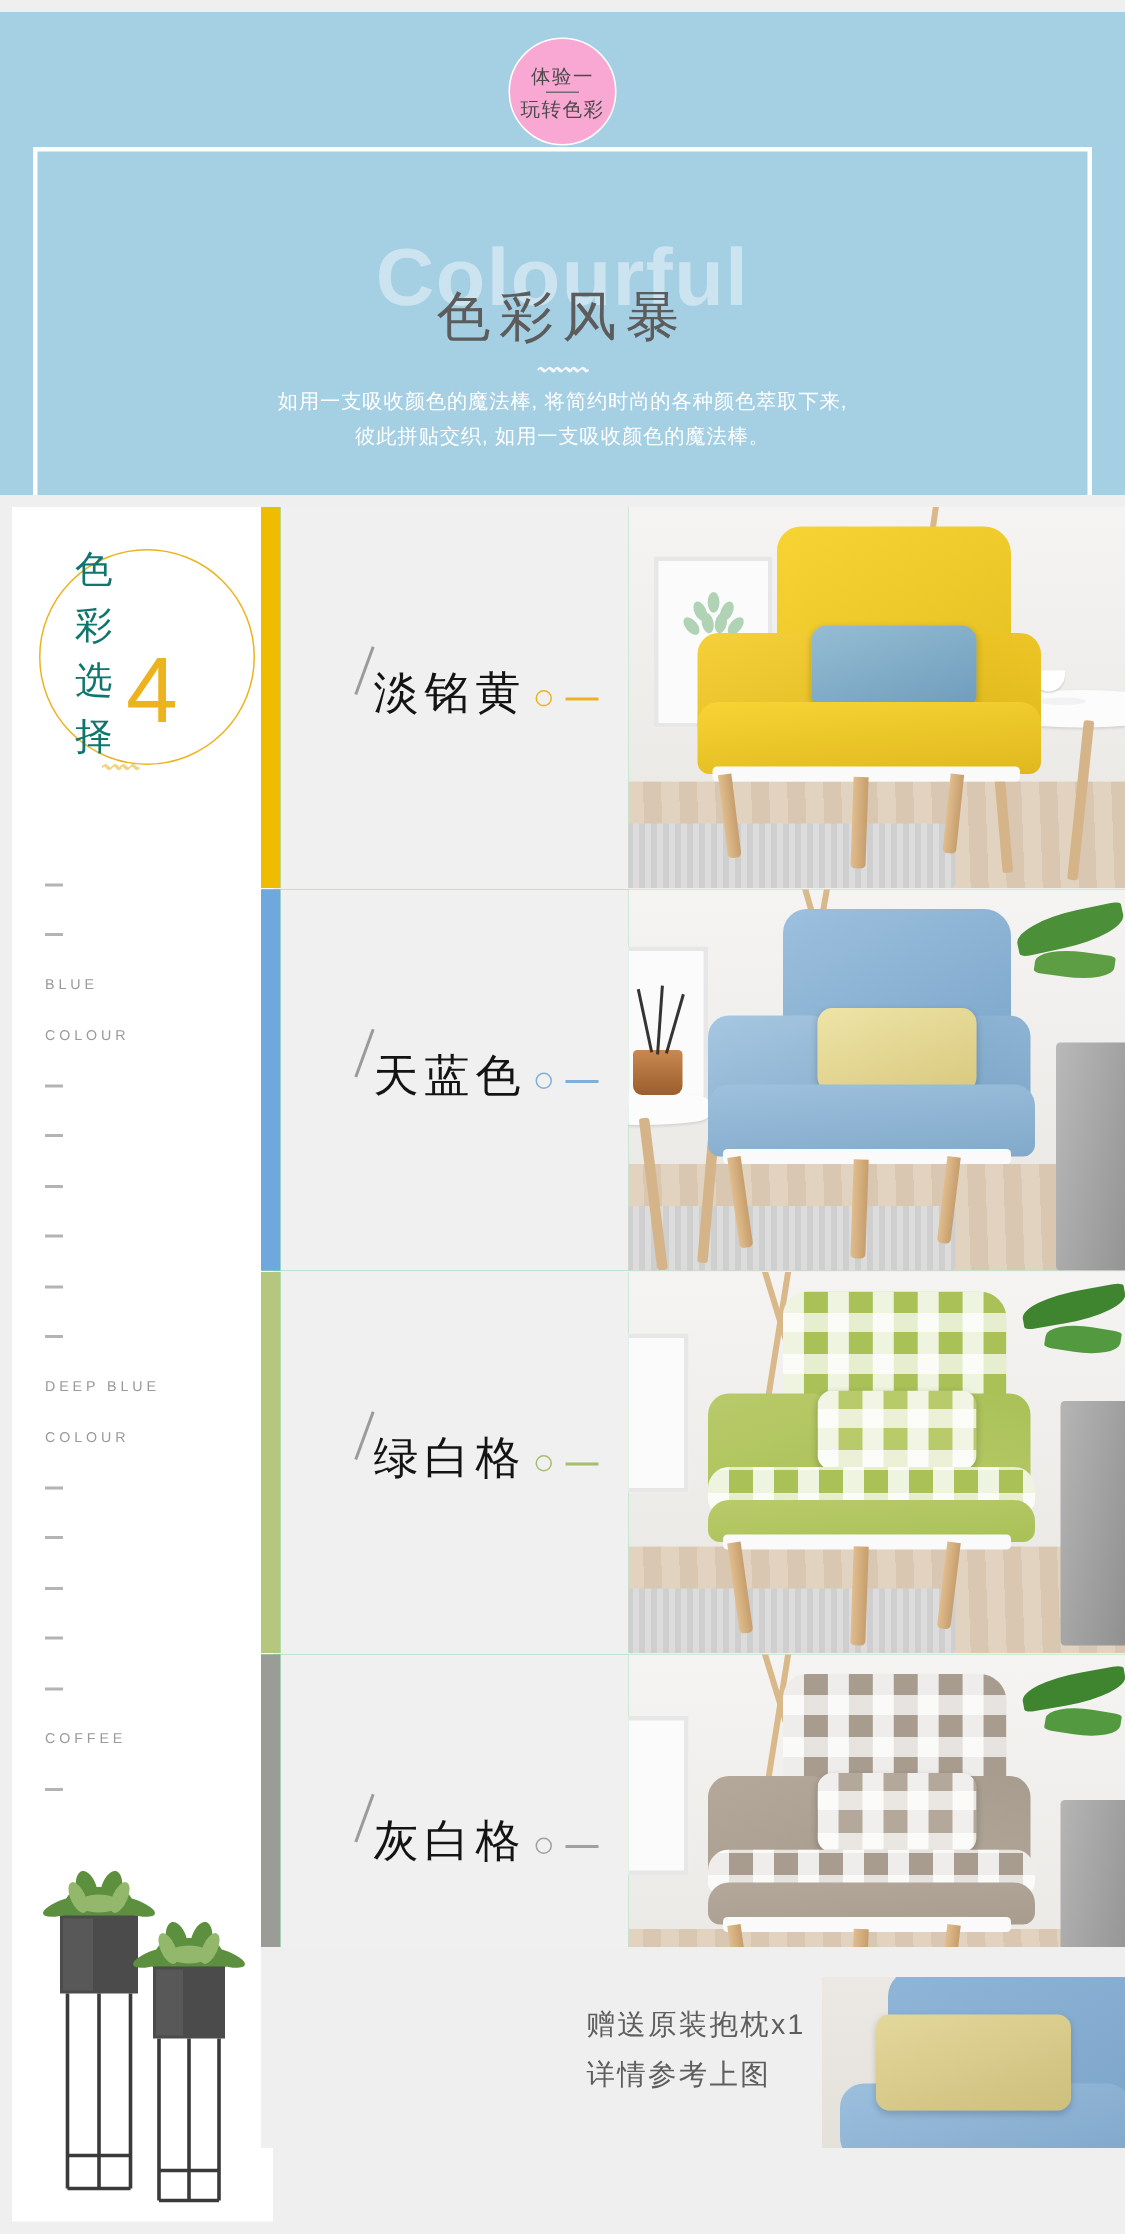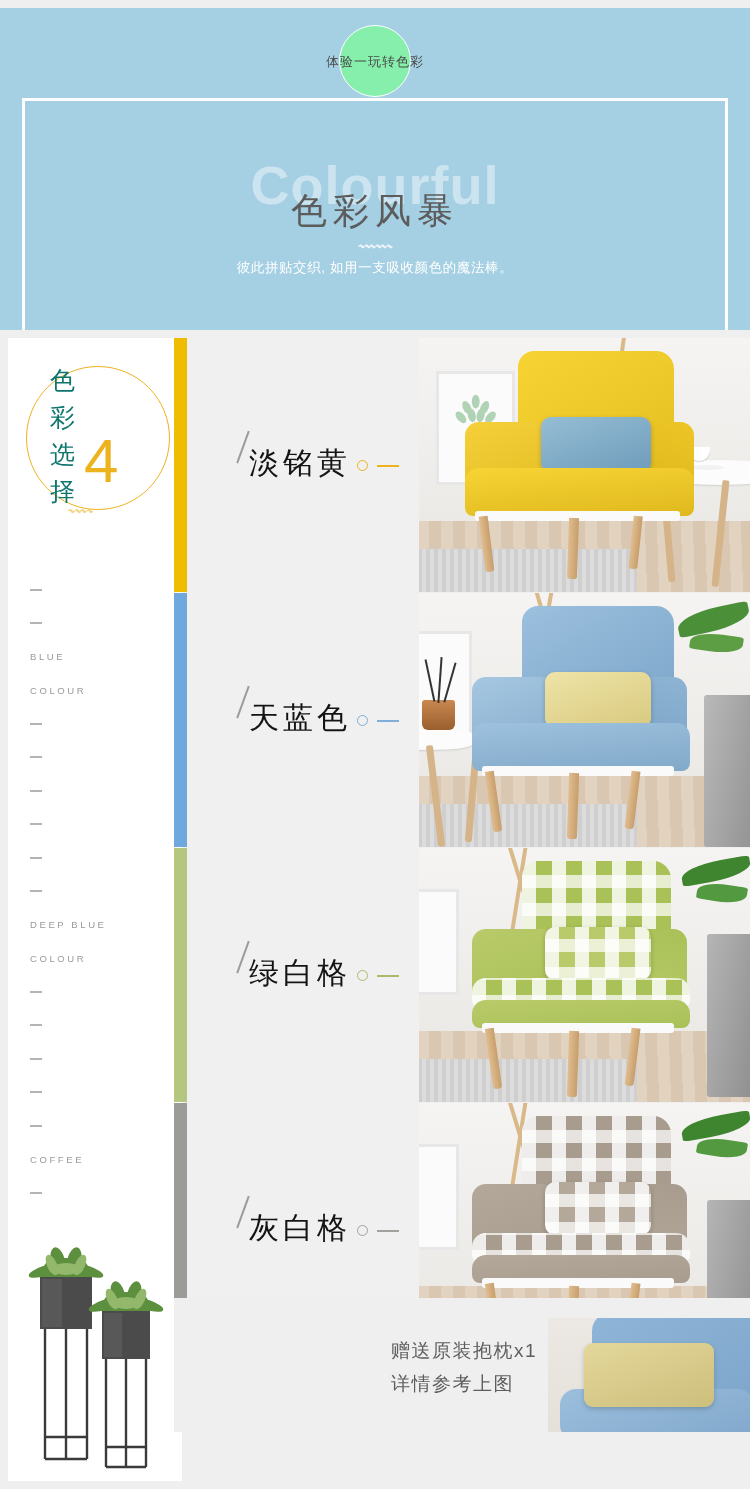--- a/index.html
+++ b/index.html
@@ -29,10 +29,10 @@
     width: 72px; height: 72px;
     border: 1.5px solid #ffffff;
     border-radius: 50%;
-    display: flex; flex-direction: row;
+    display: flex; flex-direction: column;
     align-items: center; justify-content: center;
     z-index: 4;
-    background: #86efac;
+    background: #f9a8d4;
   }
   .badge-l1, .badge-l2 {
     color: #4a4a4a; font-size: 13px; letter-spacing: 1px;

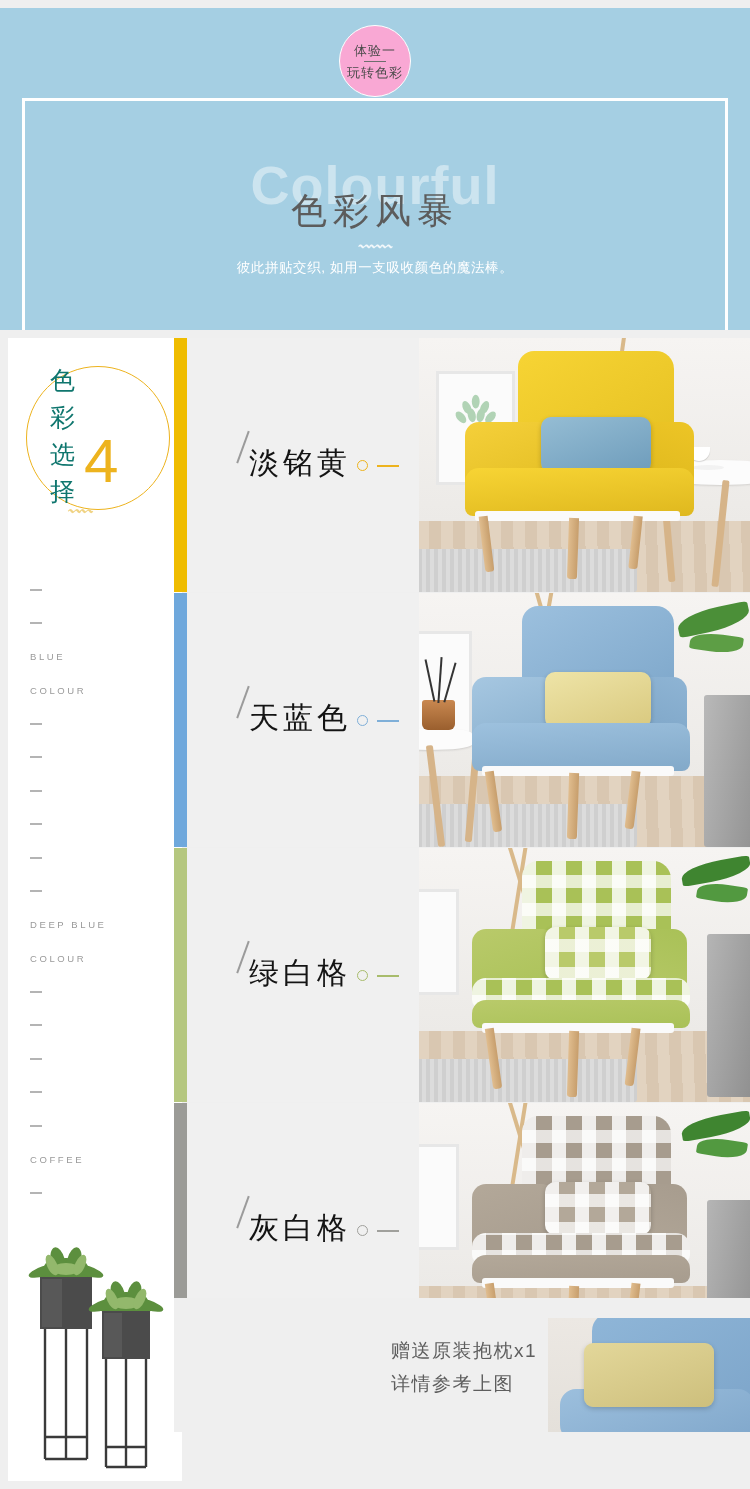--- a/index.html
+++ b/index.html
@@ -206,6 +206,7 @@
   <div class="hero-title">色彩风暴</div>
   <div class="hero-wave">〰〰〰</div>
   <div class="hero-sub">
+    <div>如用一支吸收颜色的魔法棒, 将简约时尚的各种颜色萃取下来,</div>
     <div>彼此拼贴交织, 如用一支吸收颜色的魔法棒。</div>
   </div>
 </div>

